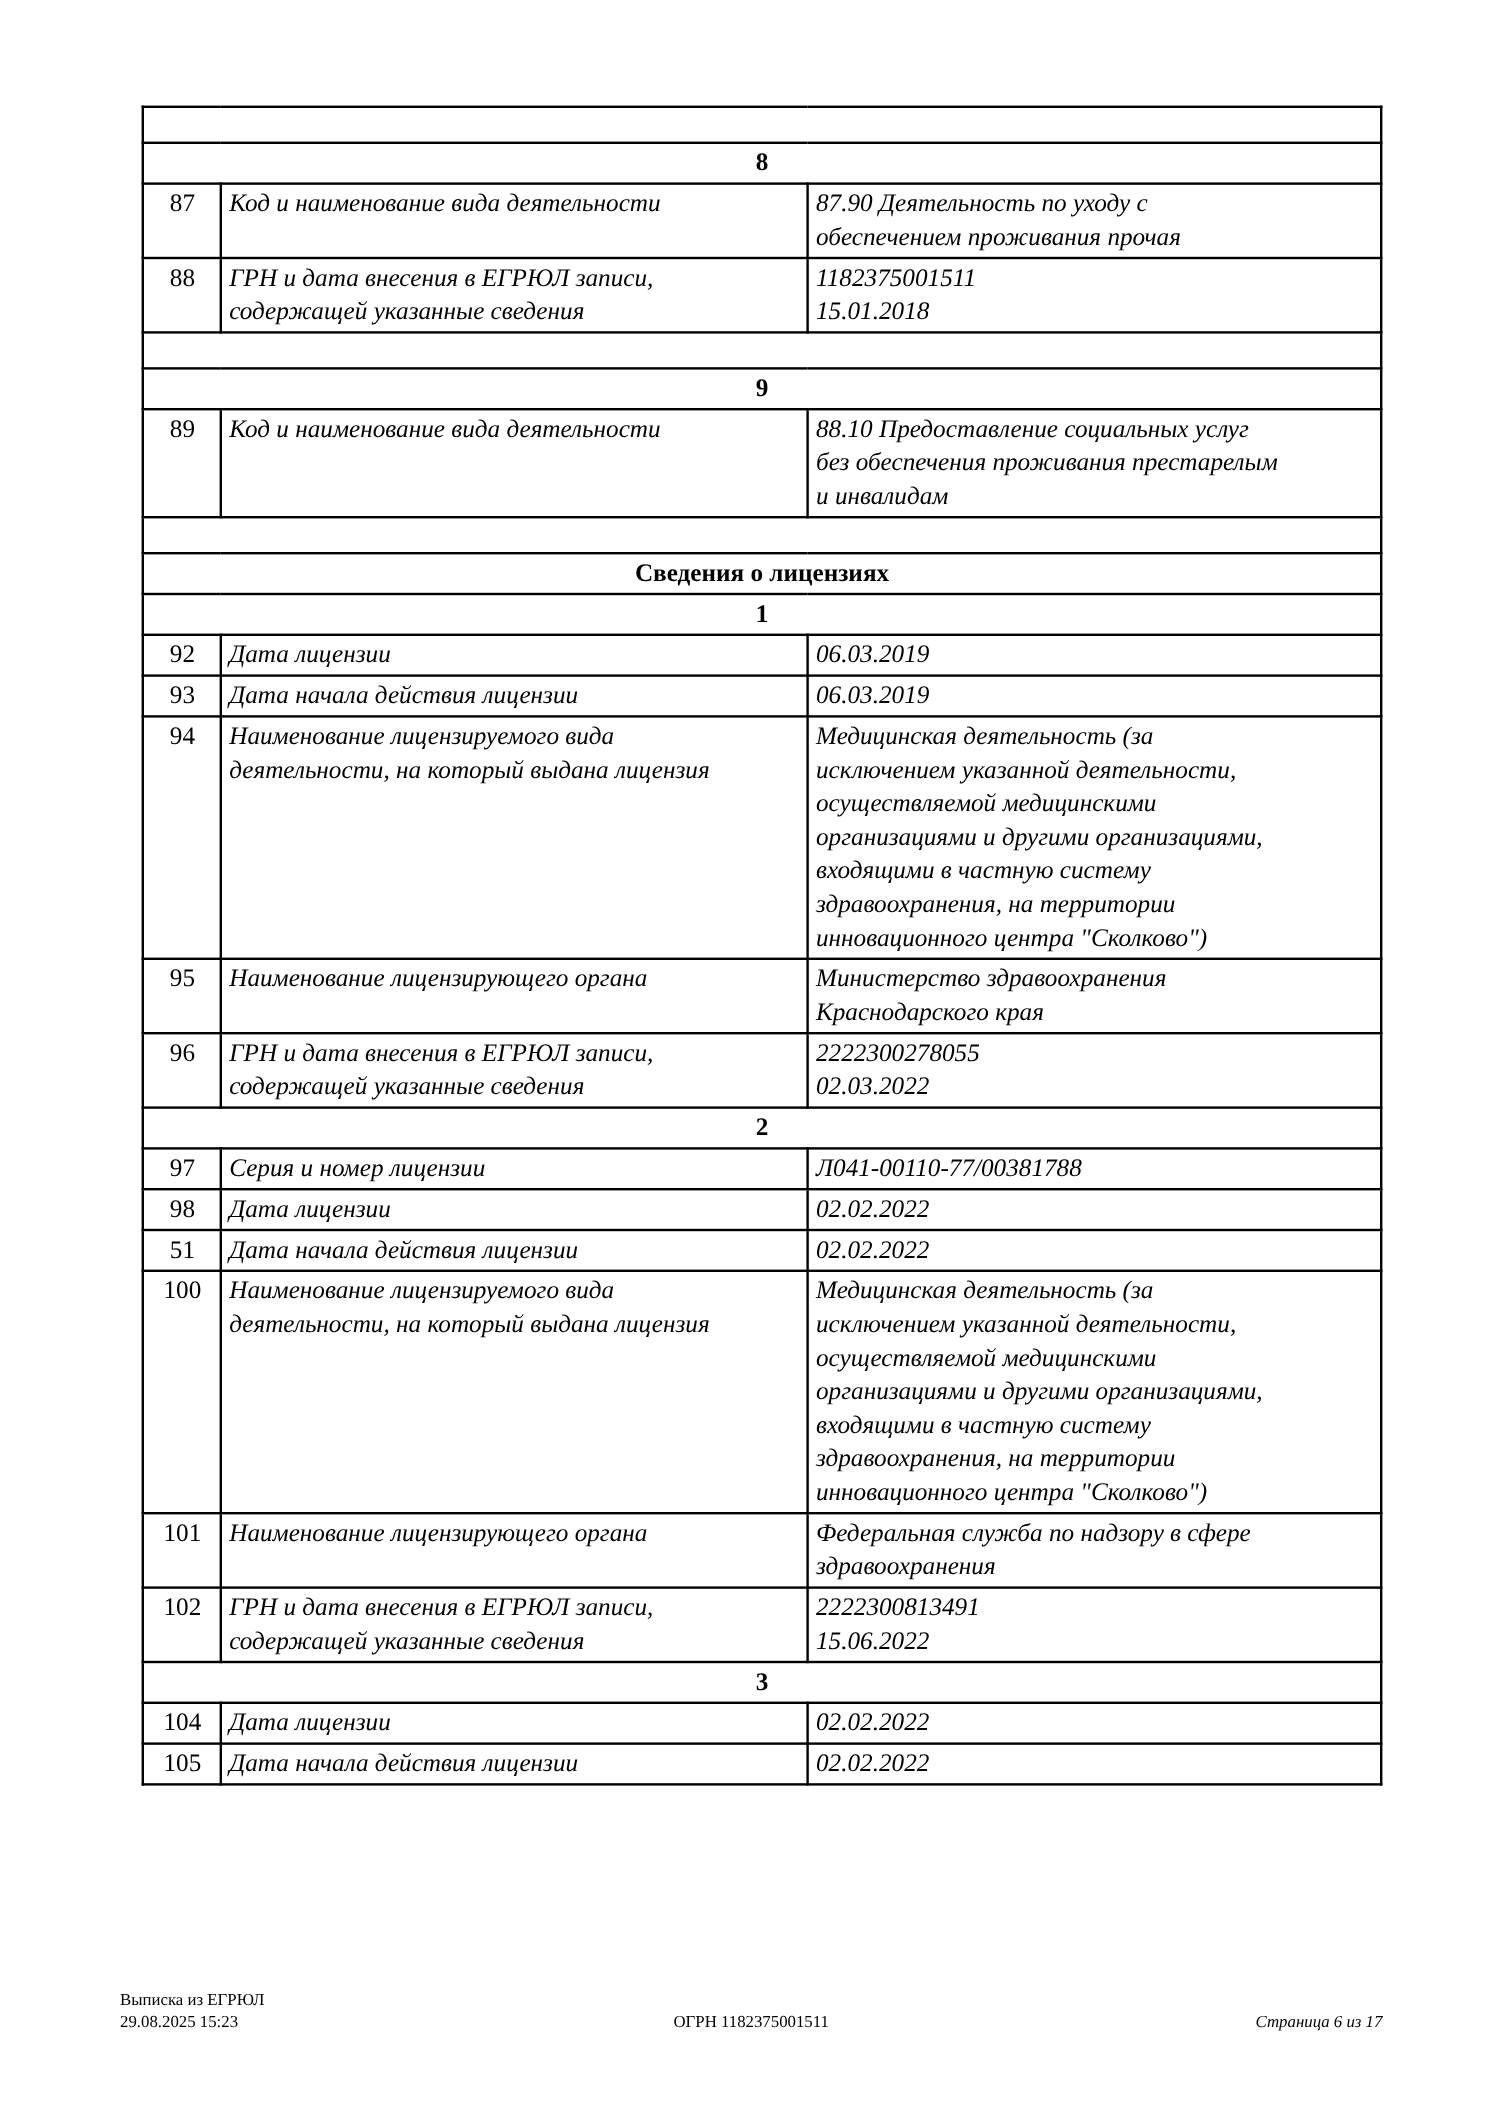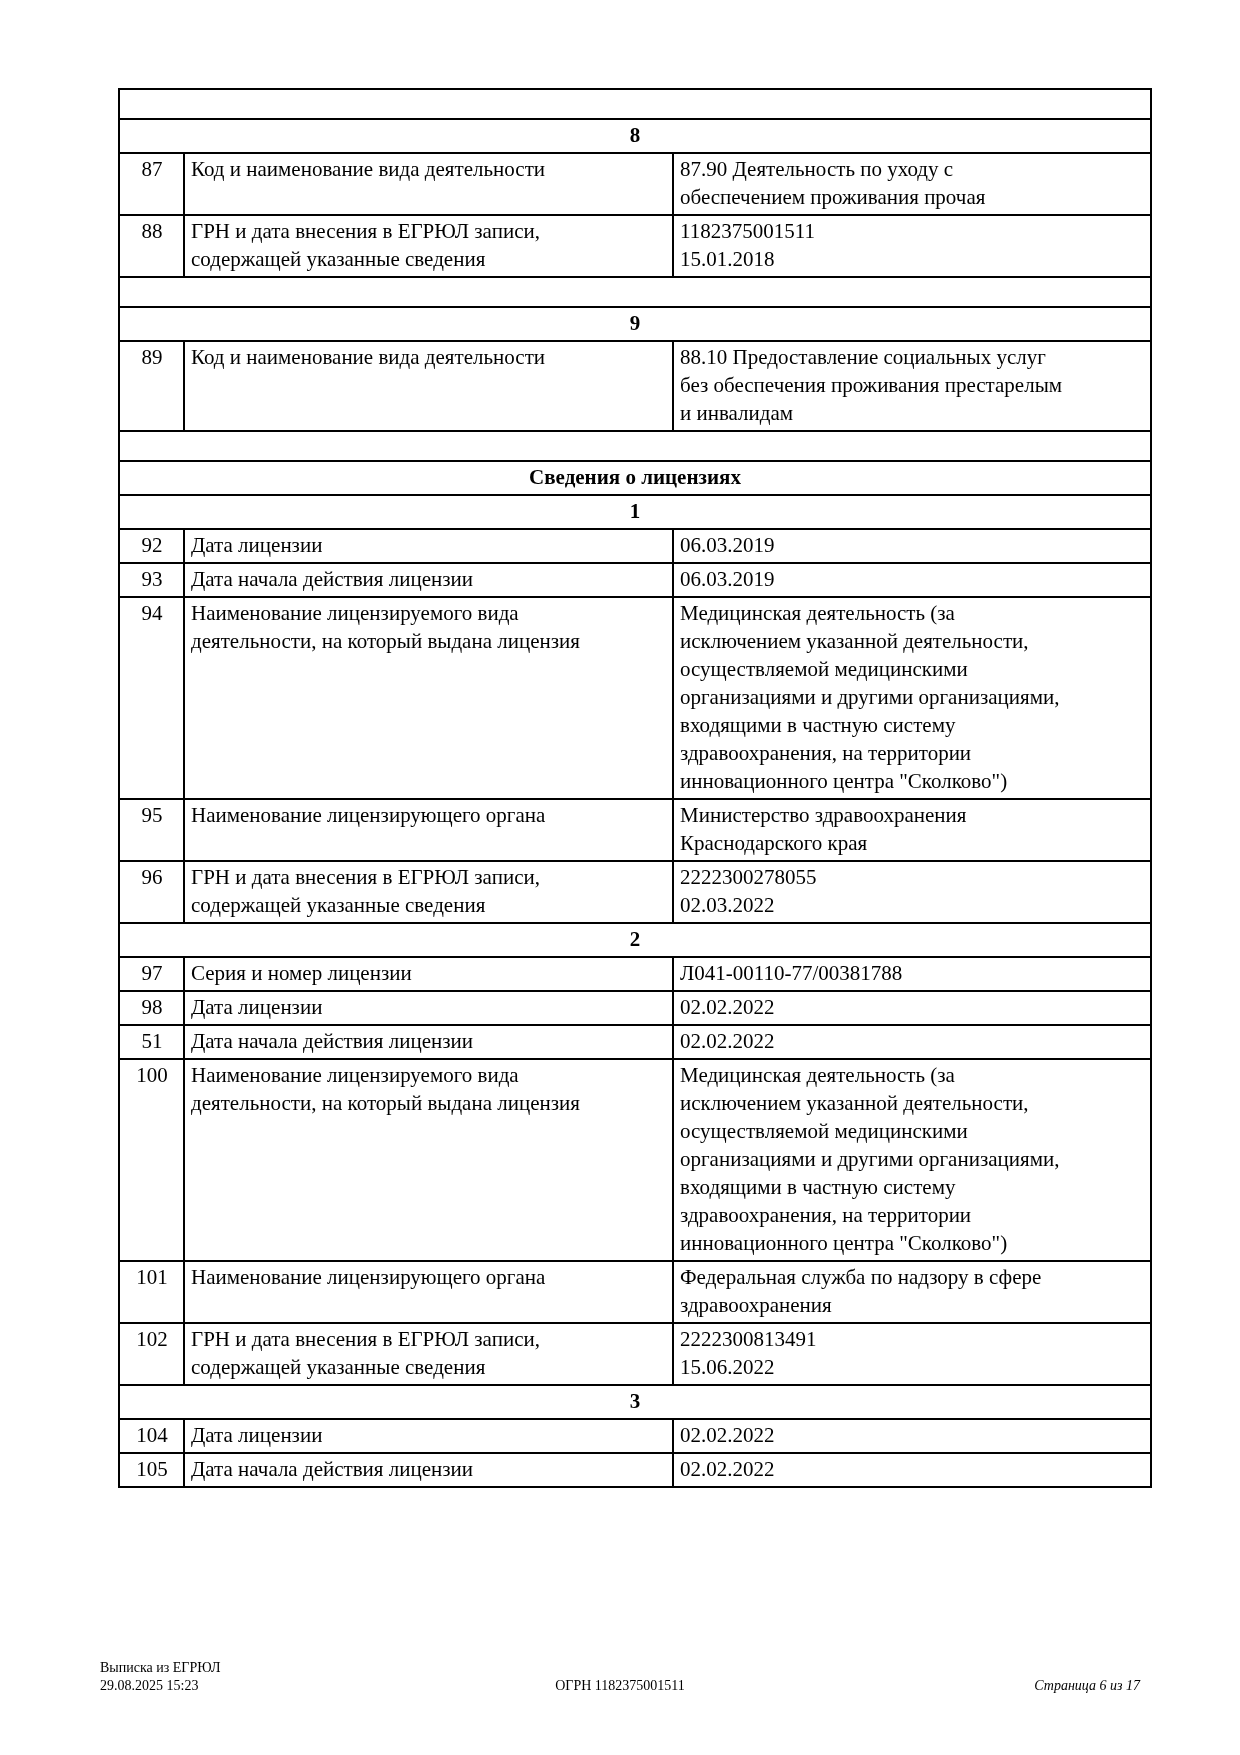--- a/index.html
+++ b/index.html
@@ -40,6 +40,7 @@
   }
   .label-cell, .value-cell {
     white-space: pre-line;
+    font-style: italic;
   }
   .spacer-row td {
     height: 30px;

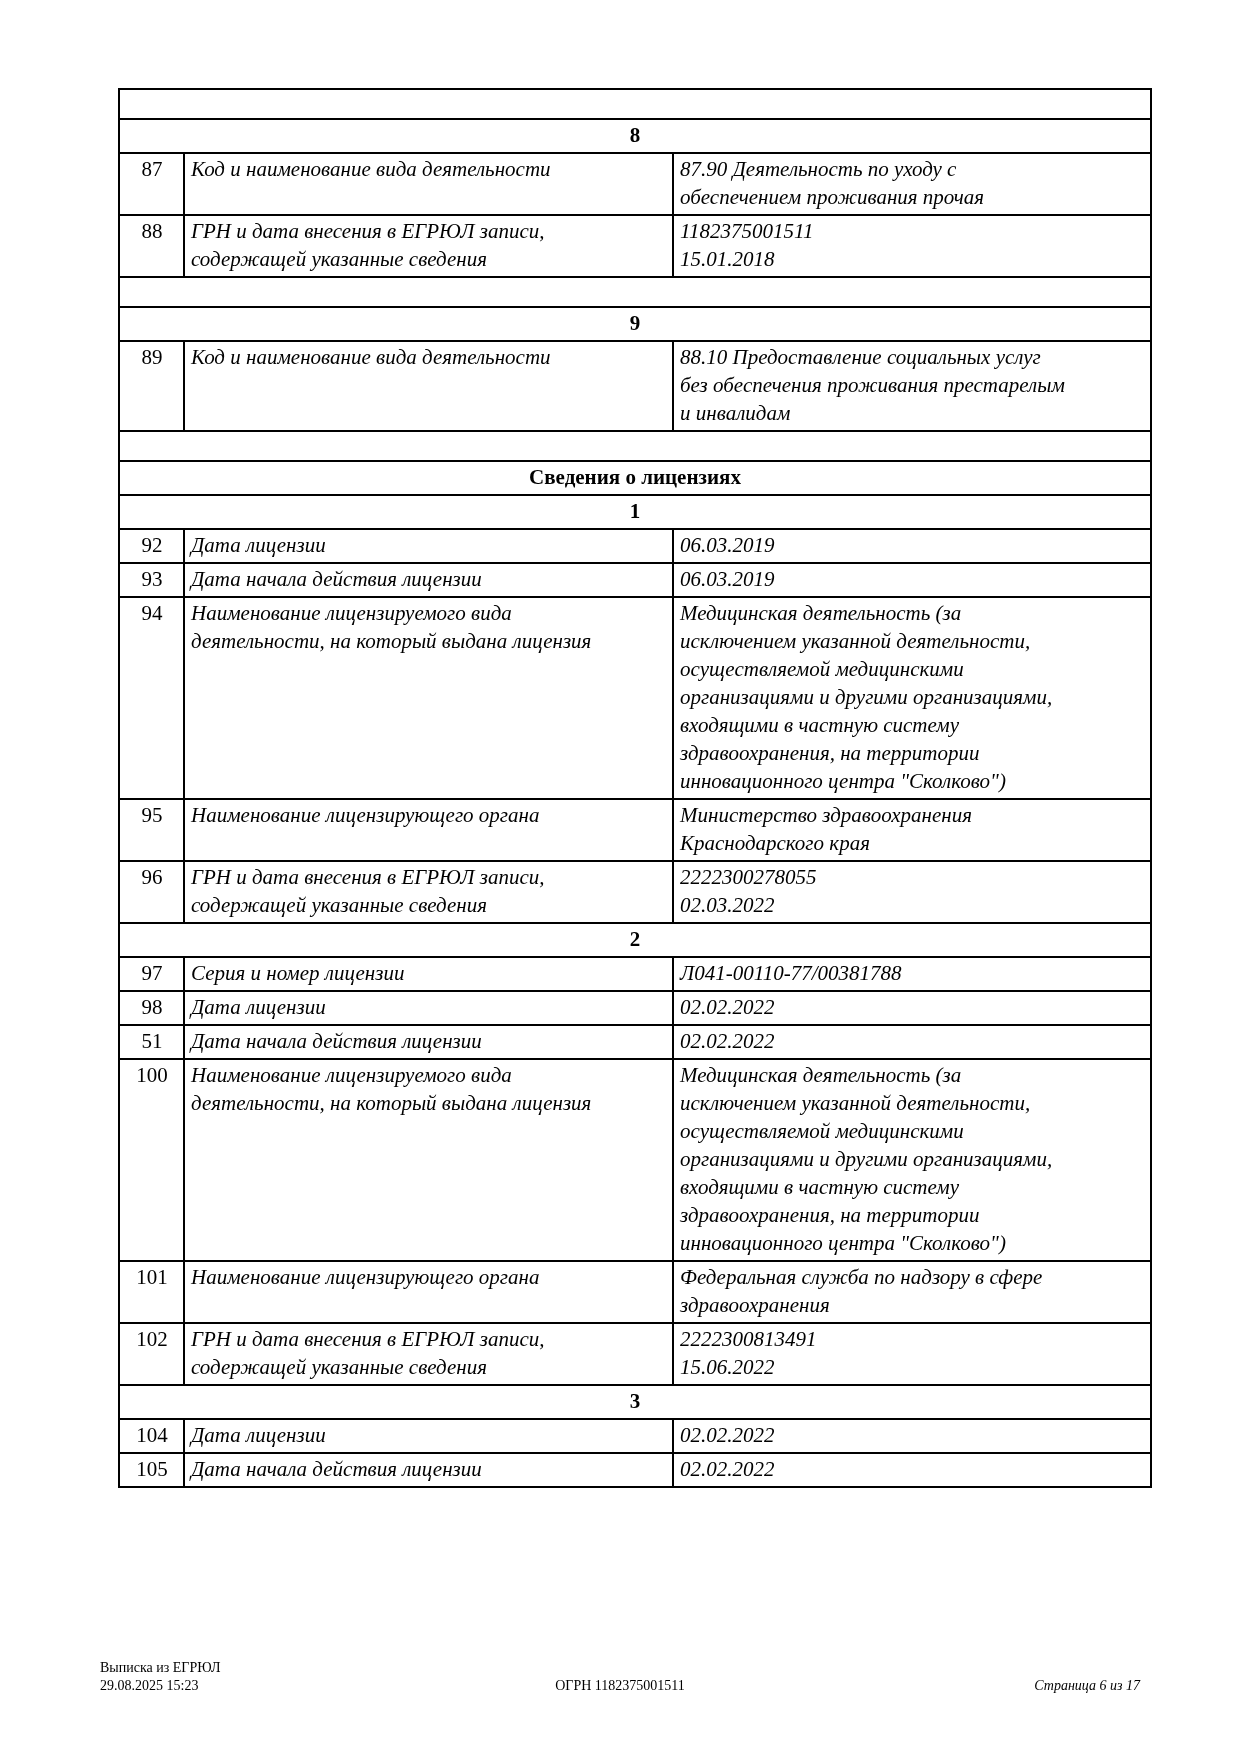--- a/index.html
+++ b/index.html
@@ -55,7 +55,7 @@
   .footer {
     position: absolute;
     left: 100px;
-    right: 100px;
+    right: 88px;
     top: 1659px;
     display: grid;
     grid-template-columns: 1fr auto 1fr;

